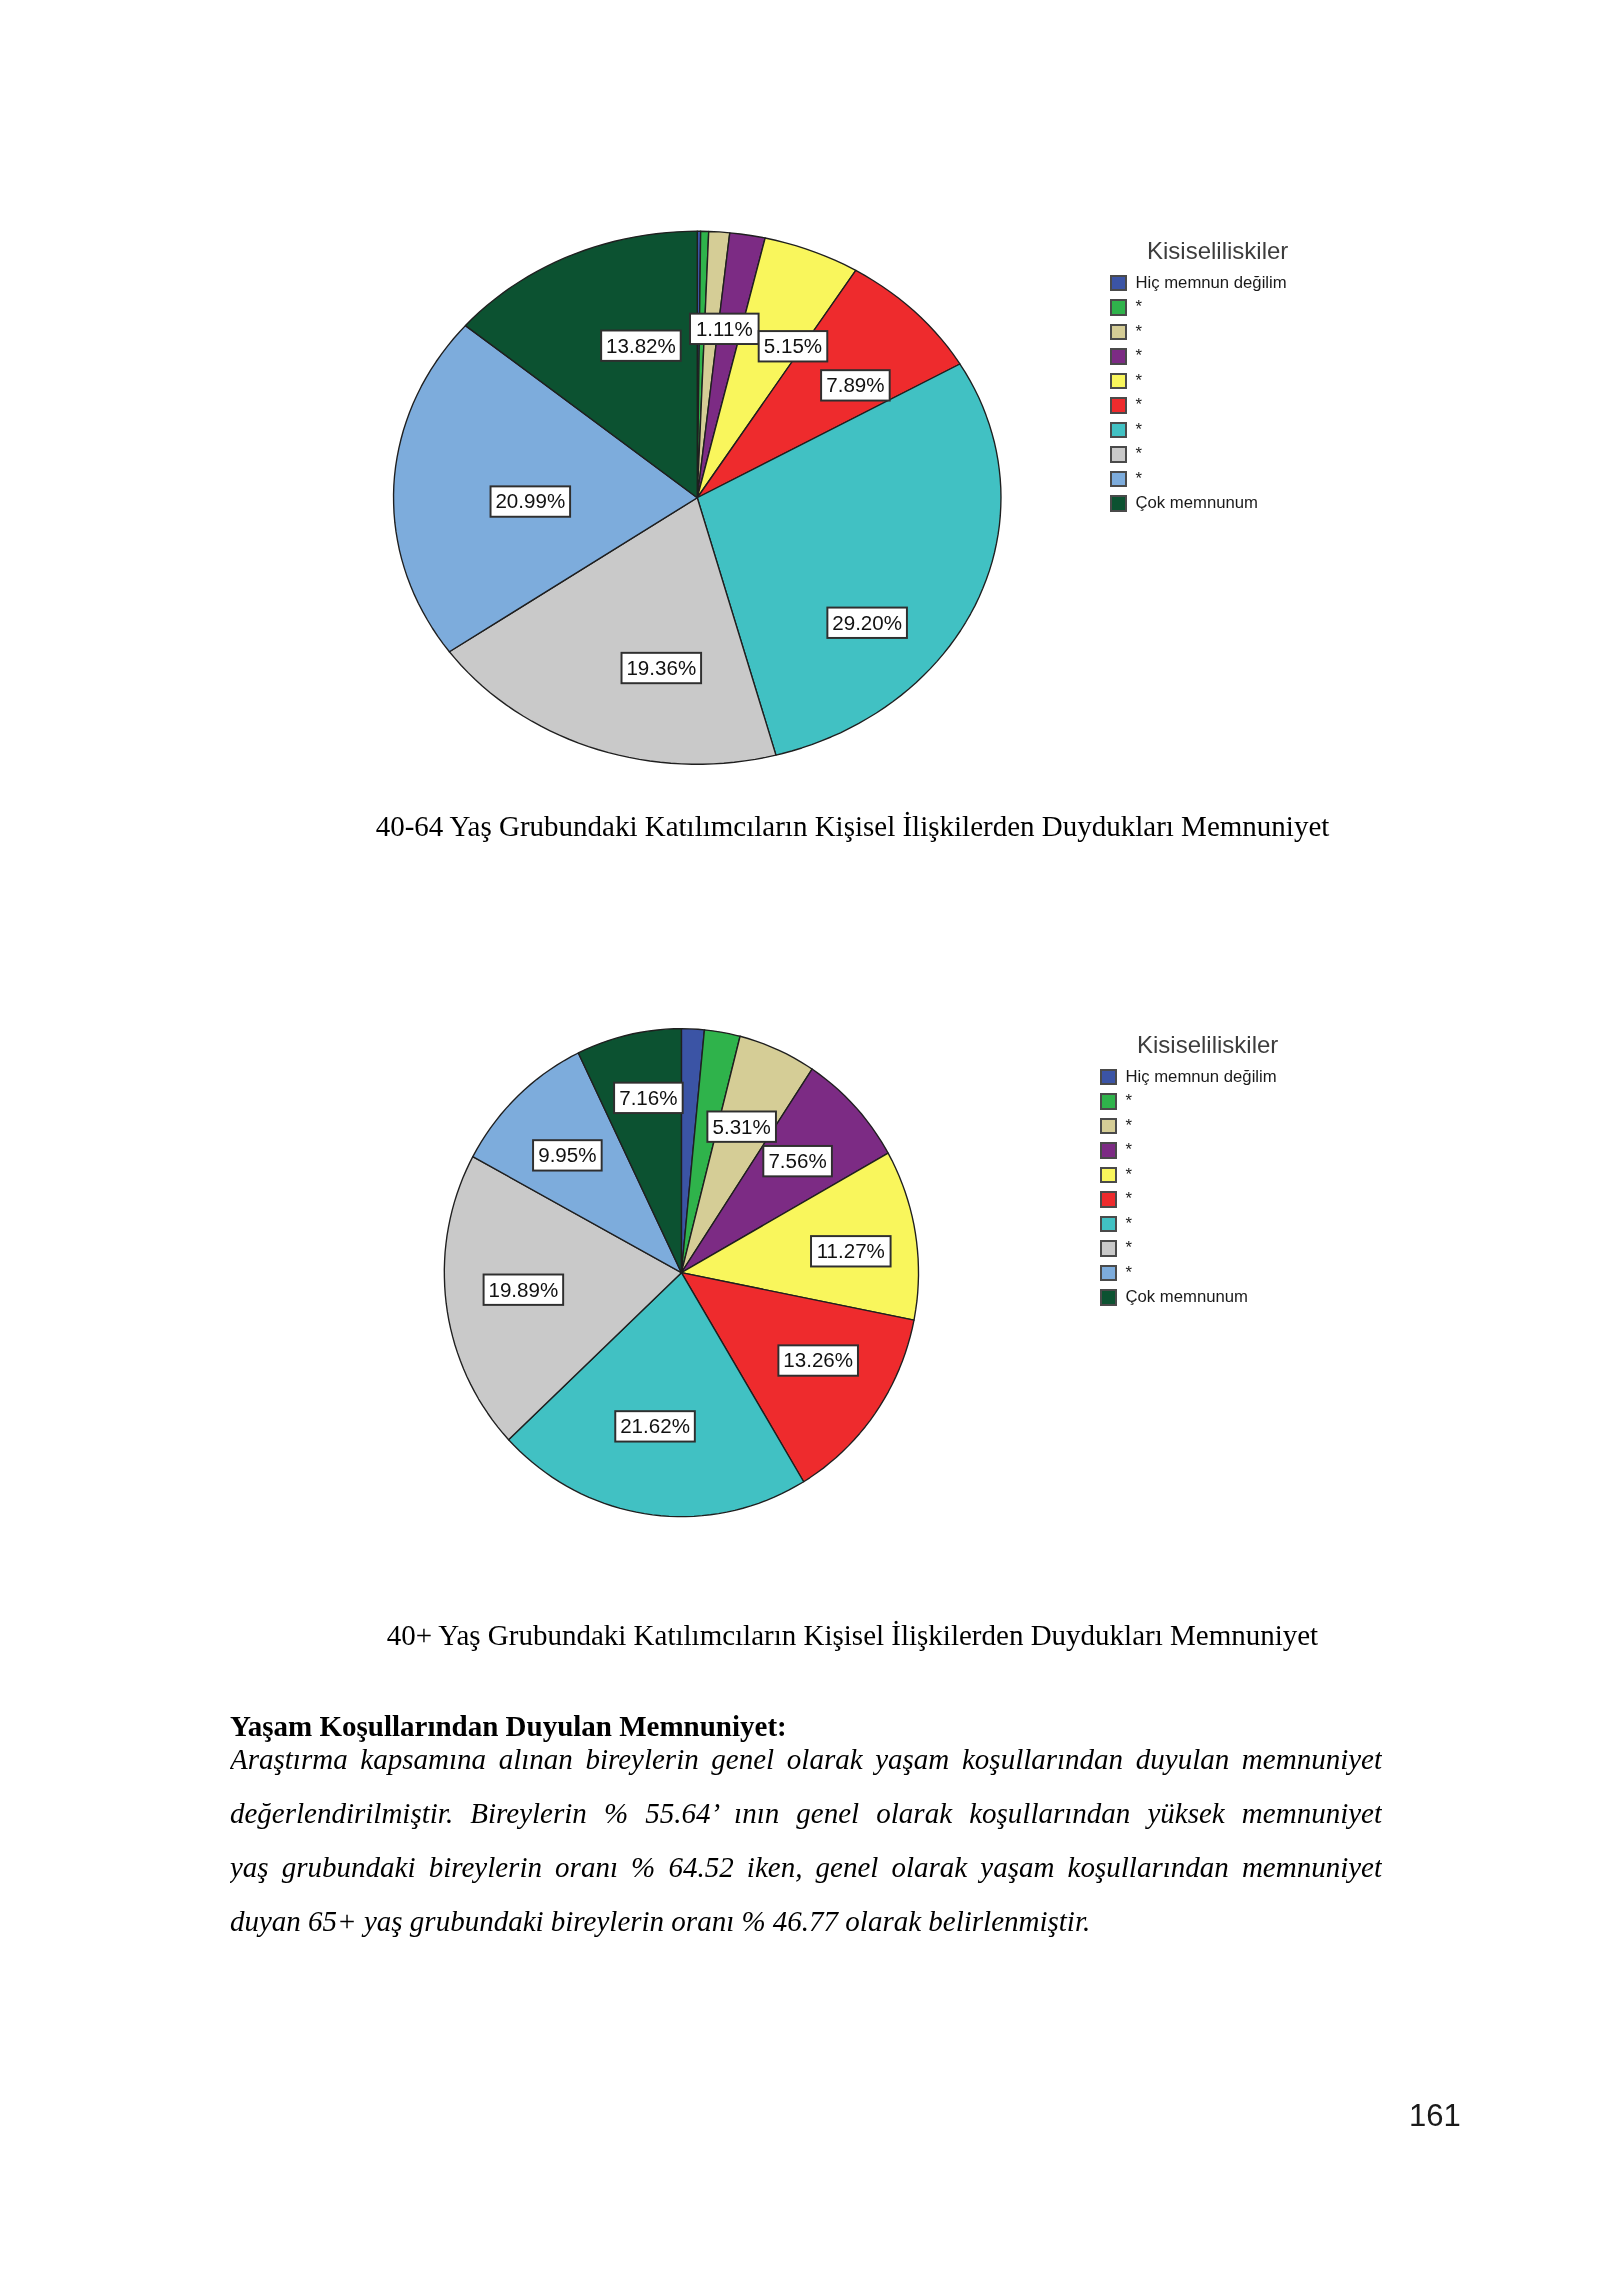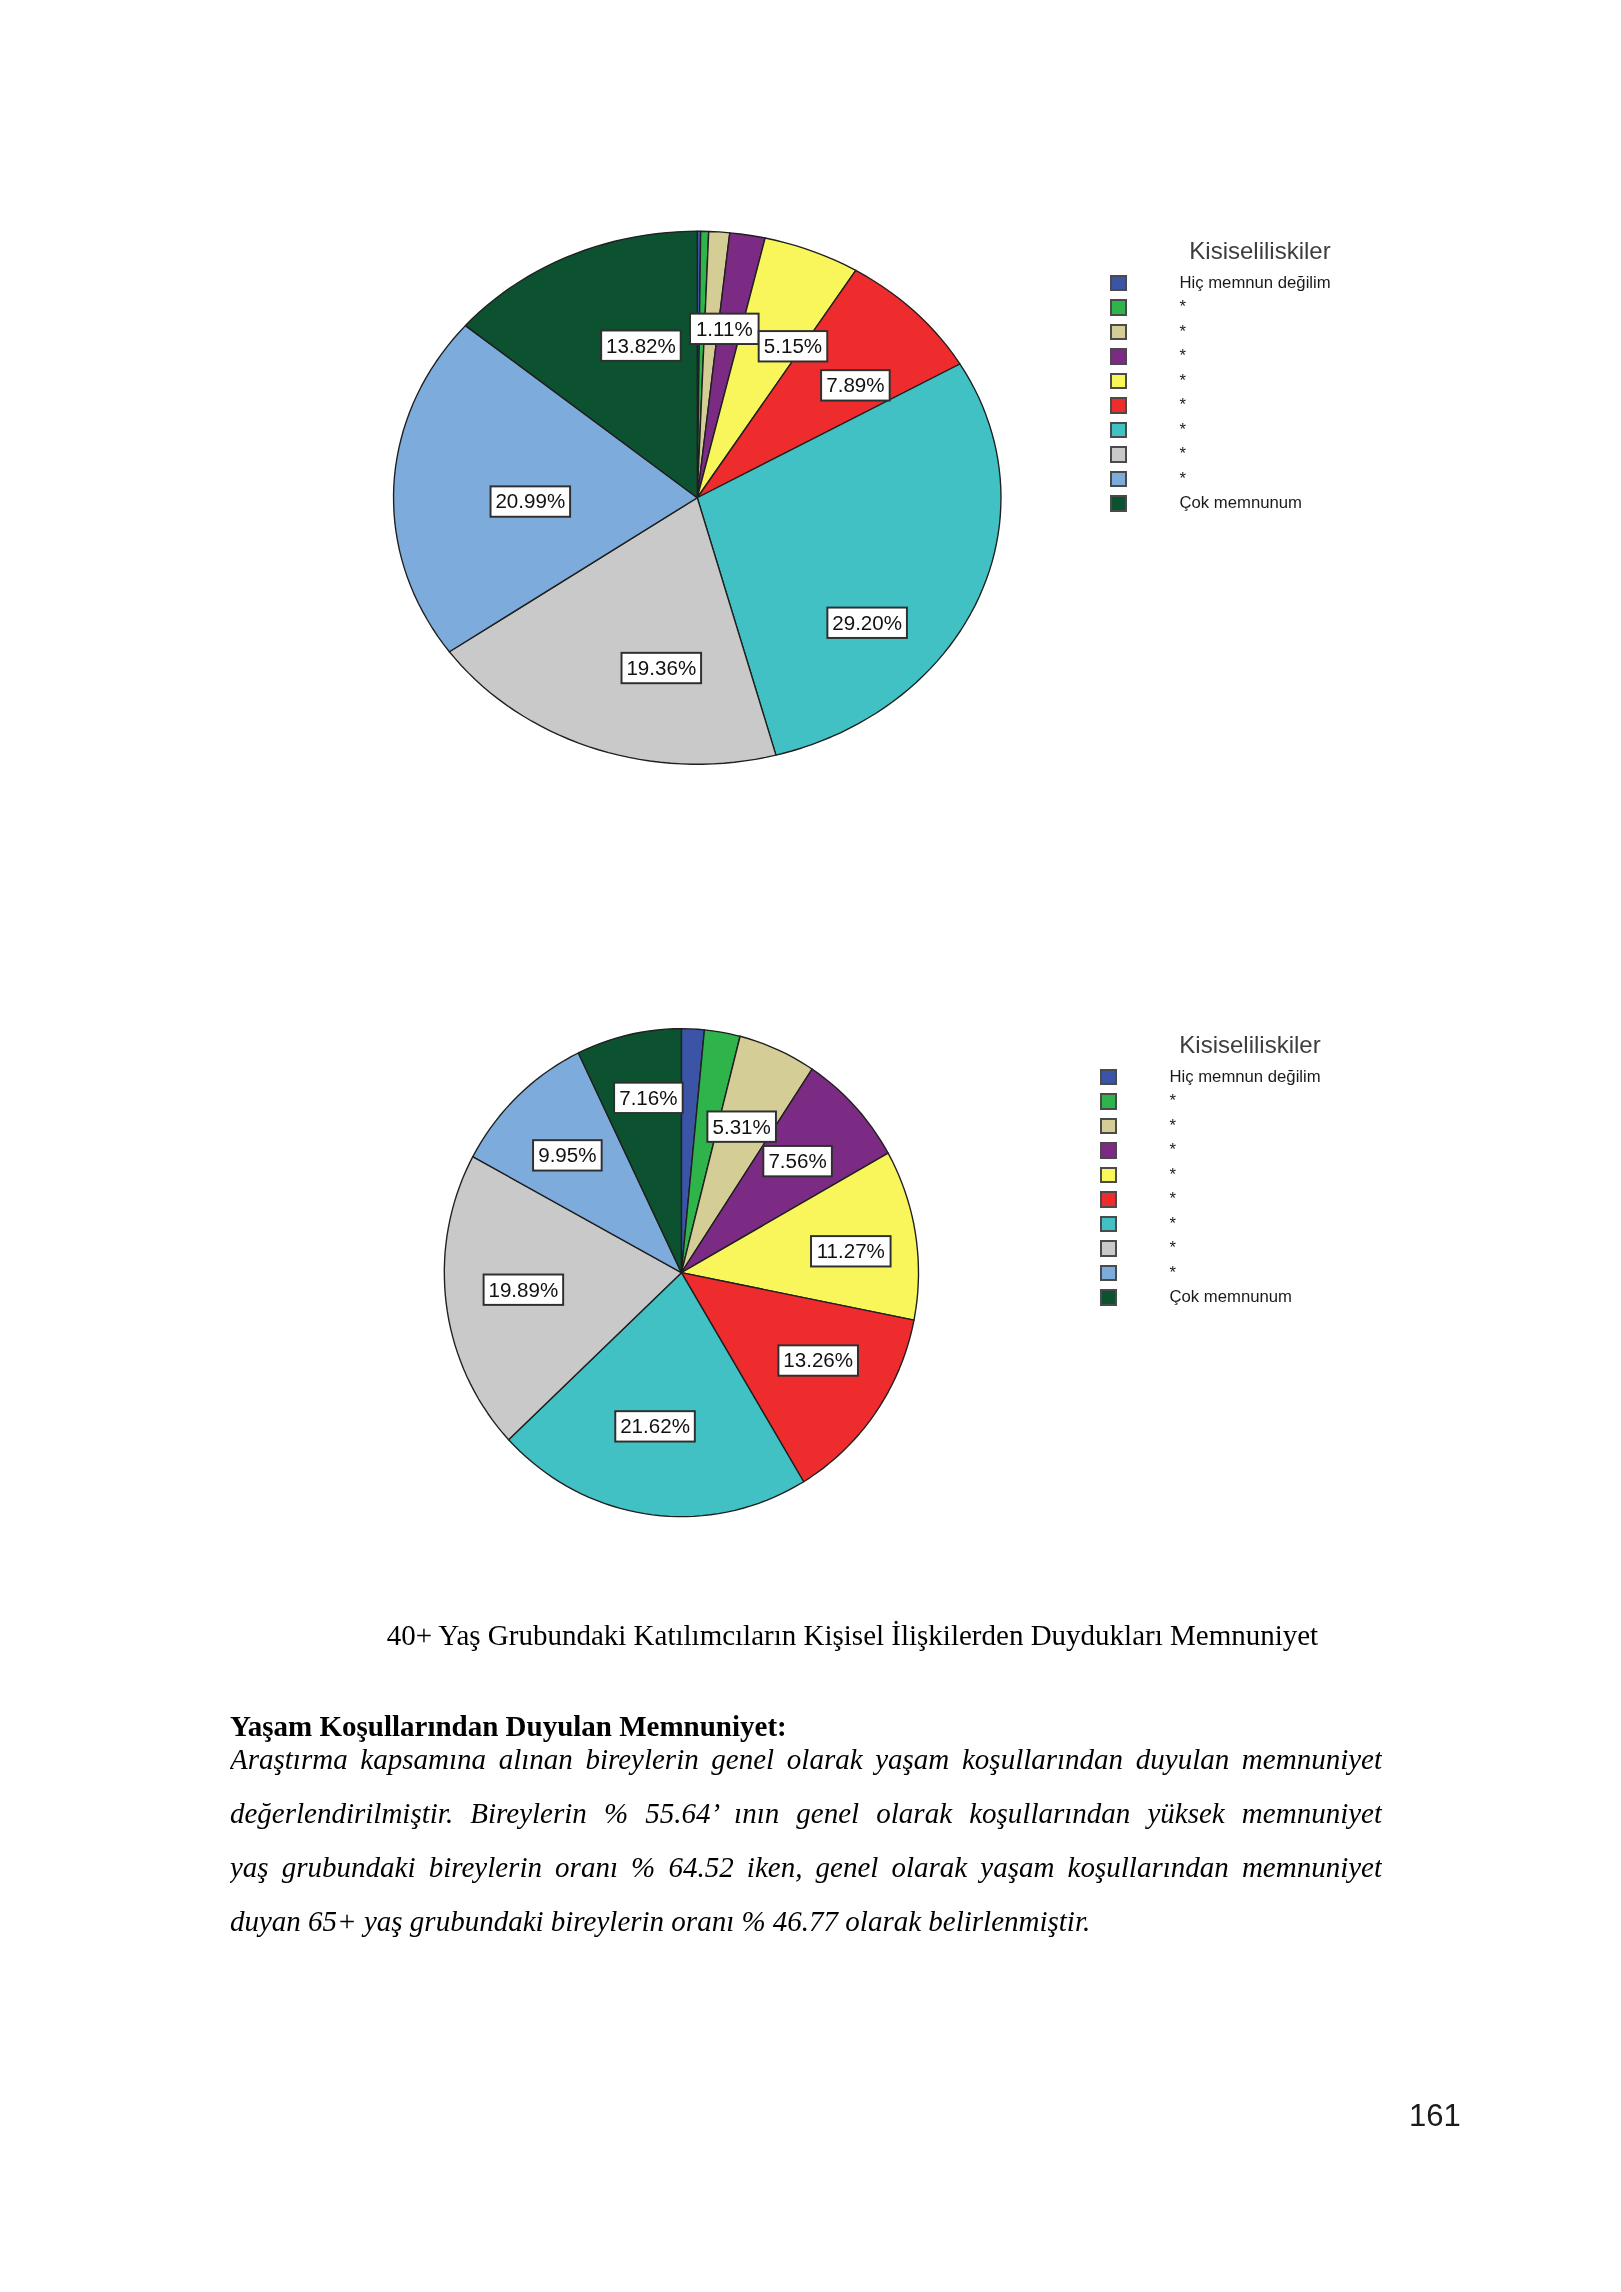--- a/index.html
+++ b/index.html
@@ -23,7 +23,7 @@
     white-space:nowrap;
     text-align:right;
   }
-  .legend-row{display:flex;align-items:center;height:24.5px;gap:44px;}
+  .legend-row{display:flex;align-items:center;height:24.5px;}
   .legend-swatch{
     width:16.7px;height:16.7px;
     border:2px solid #4a4a4a;

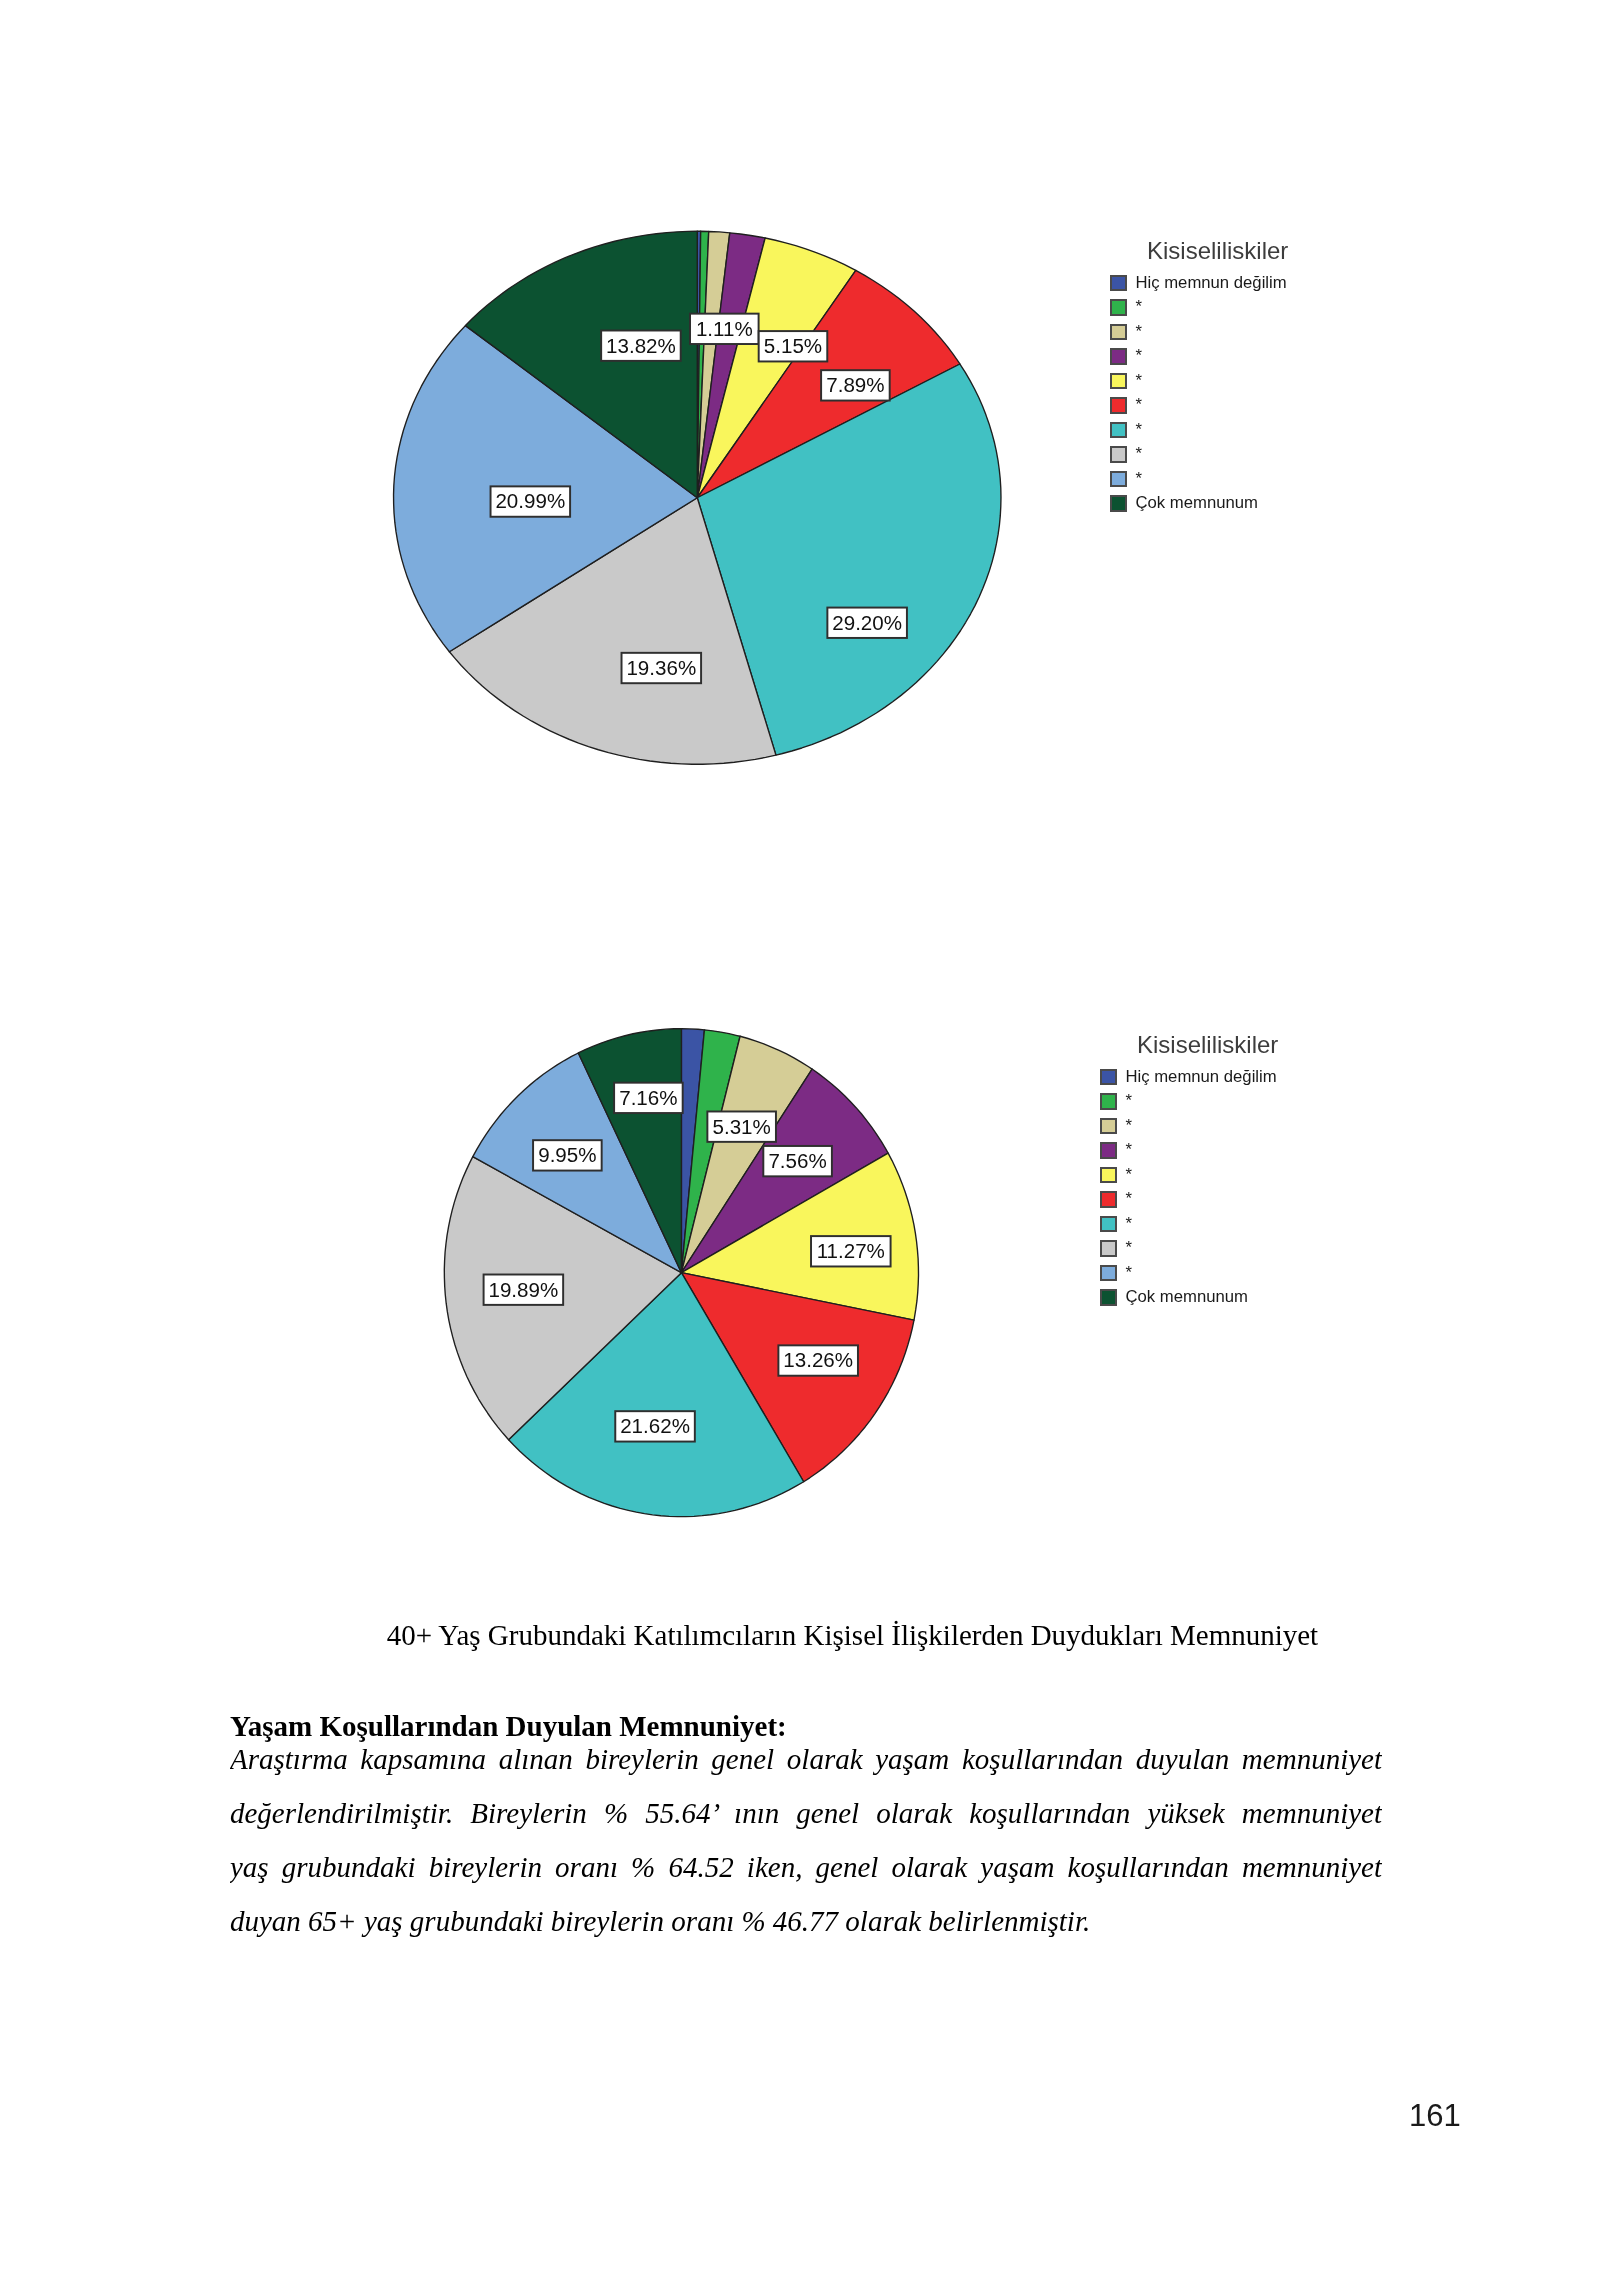--- a/index.html
+++ b/index.html
@@ -167,6 +167,7 @@
       </div>
     </div>
 
+  <div class="caption" style="top:810px;">40-64 Yaş Grubundaki Katılımcıların Kişisel İlişkilerden Duydukları Memnuniyet</div>
 
   <svg id="pie2" class="figure-svg" style="left:314px;top:1000px;" width="774" height="608" viewBox="0 0 790 620">
       <path d="M375.0 278.0 L375.0 29.0 L383.4 29.2 L391.9 29.6 L398.5 30.2 Z" fill="#3B54A5" stroke="#1f1f1f" stroke-width="1.4" stroke-linejoin="round"></path>

